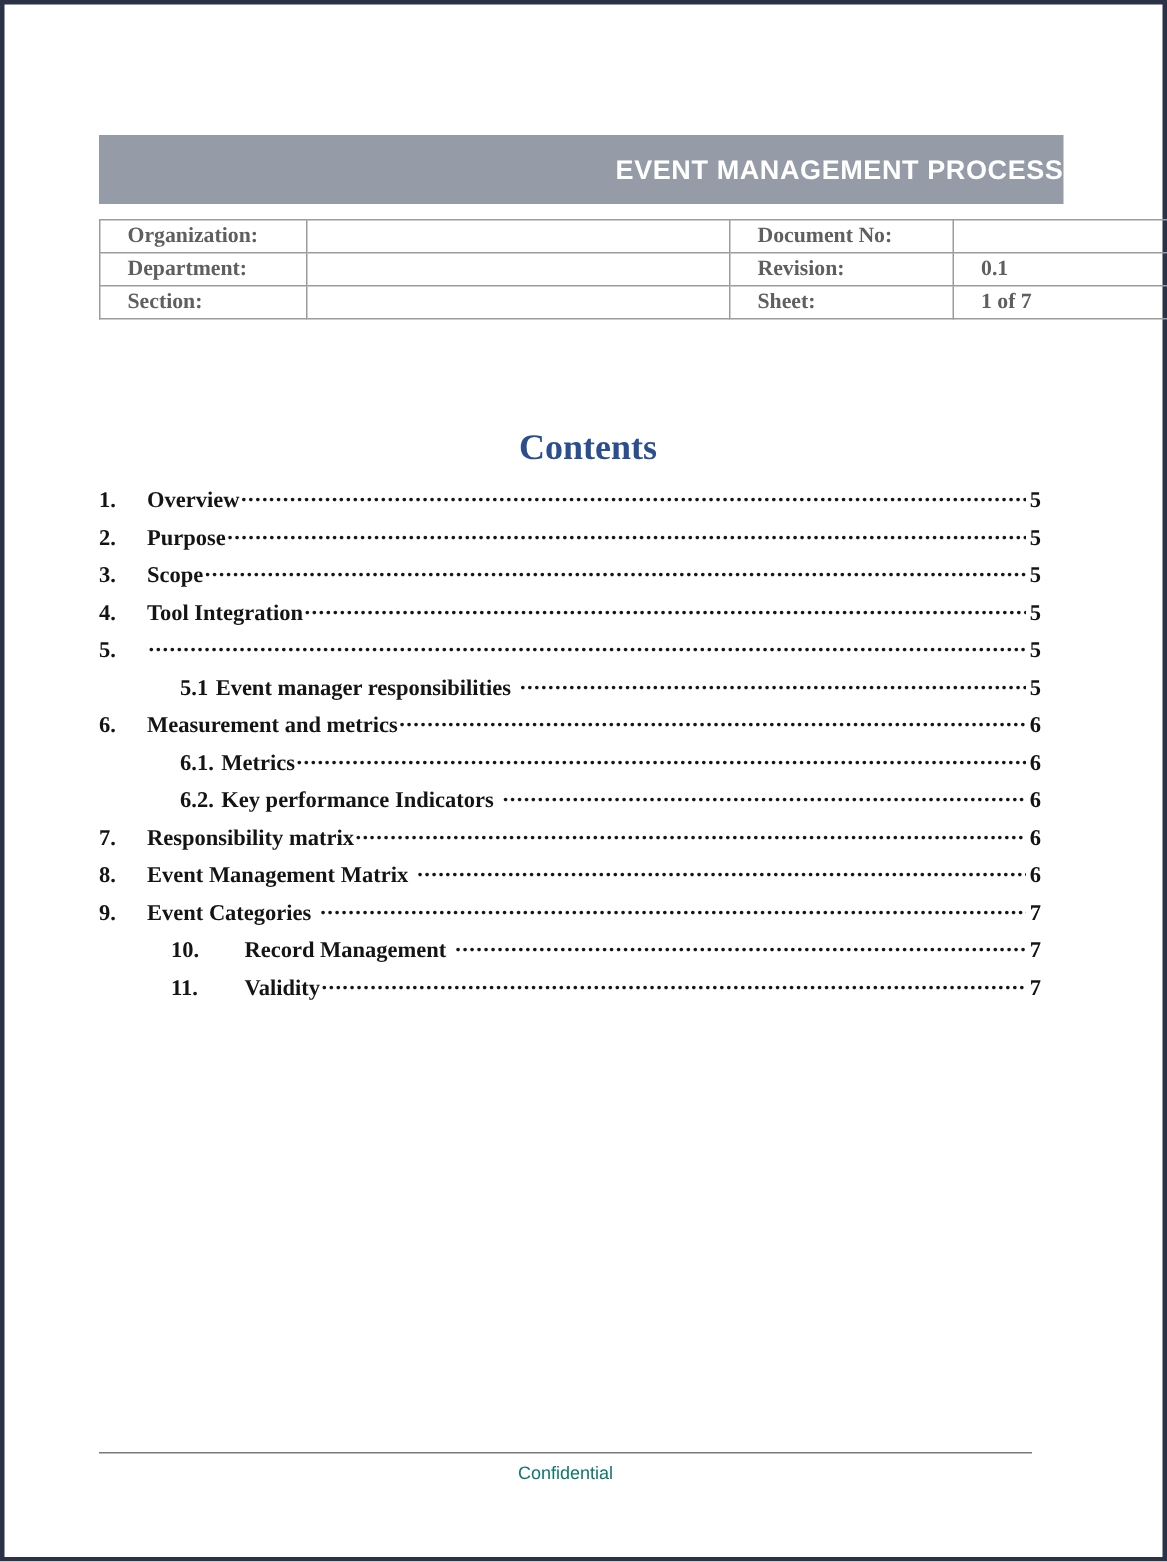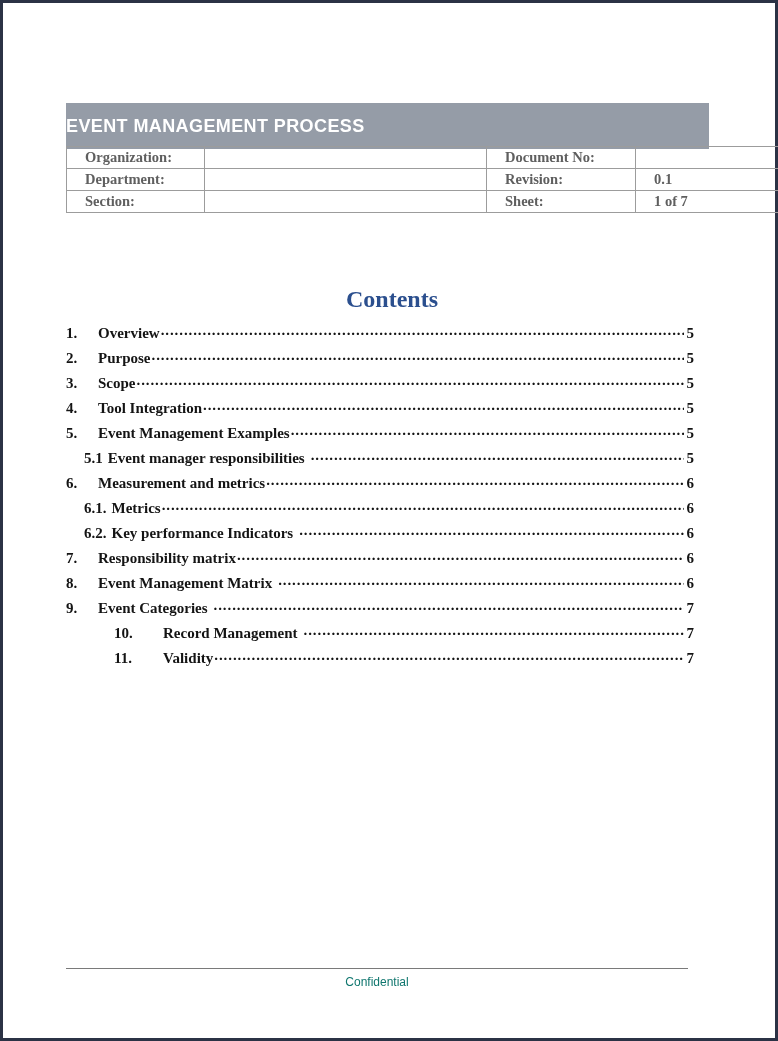--- a/index.html
+++ b/index.html
@@ -50,14 +50,14 @@
   .title-bar {
     position: absolute;
     left: 63px;
-    top: 100px;
+    top: 87px;
     width: 643px;
     height: 46px;
     box-sizing: border-box;
     background: #959ca7;
     display: flex;
     align-items: center;
-    justify-content: flex-start;
+    justify-content: flex-end;
   }
   .title-bar .title-text {
     color: #ffffff;

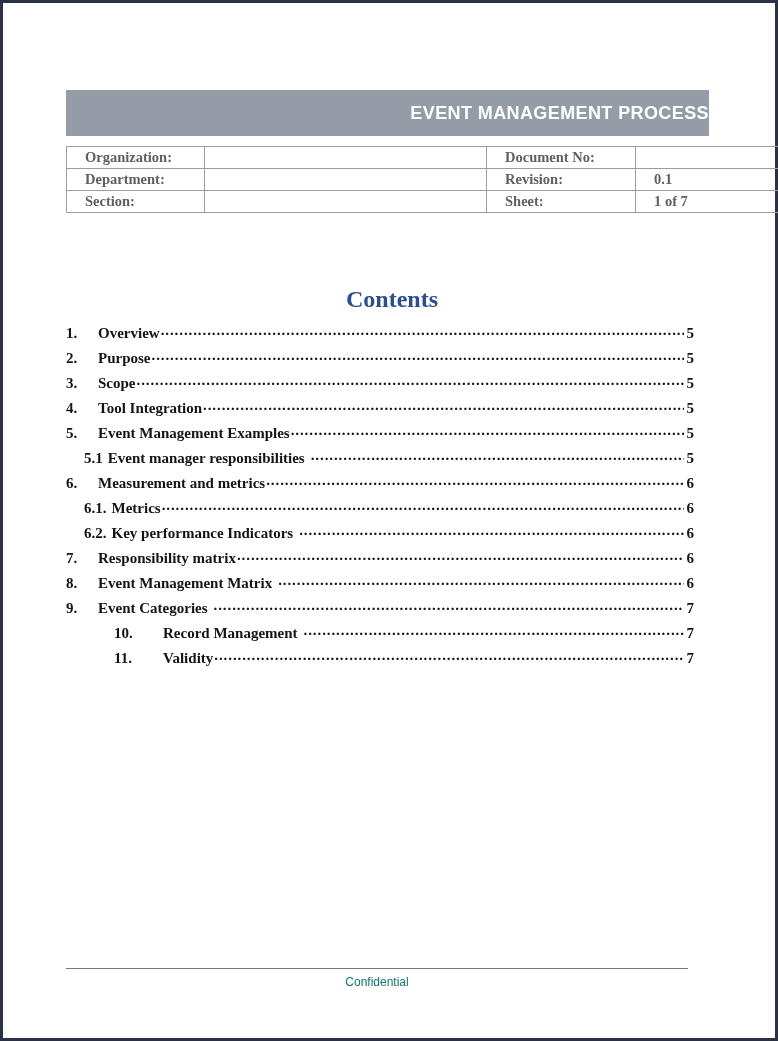--- a/index.html
+++ b/index.html
@@ -245,7 +245,6 @@
 
     <div class="toc-row">
       <span class="toc-num">5.</span>
-      <span class="toc-label">Event Management Examples</span>
       <span class="toc-leader"></span>
       <span class="toc-page">5</span>
     </div>

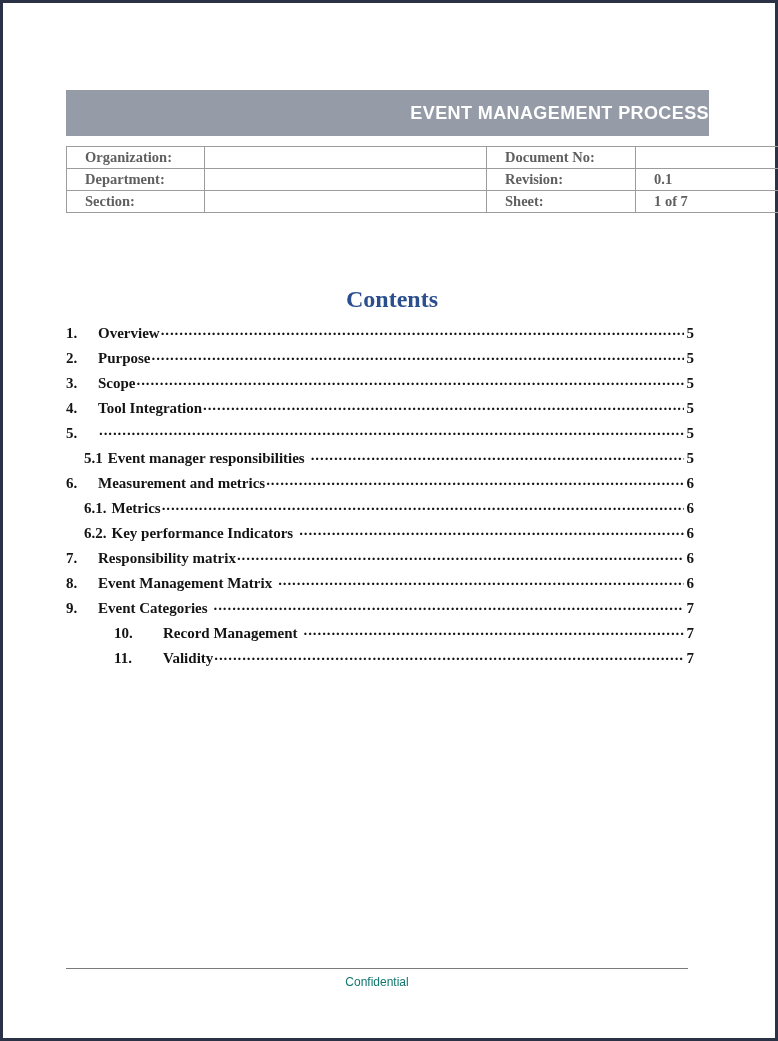--- a/index.html
+++ b/index.html
@@ -152,7 +152,7 @@
   }
   
   .toc-row.lvl2 { padding-left: 18px; }
-  .toc-row.lvl2 .toc-num { width: auto; margin-right: 5px; }
+  .toc-row.lvl2 .toc-num { width: auto; margin-right: 5px; margin-left: 36px; }
   
   .toc-row.wide .toc-num { width: 49px; margin-left: 48px; }
   

